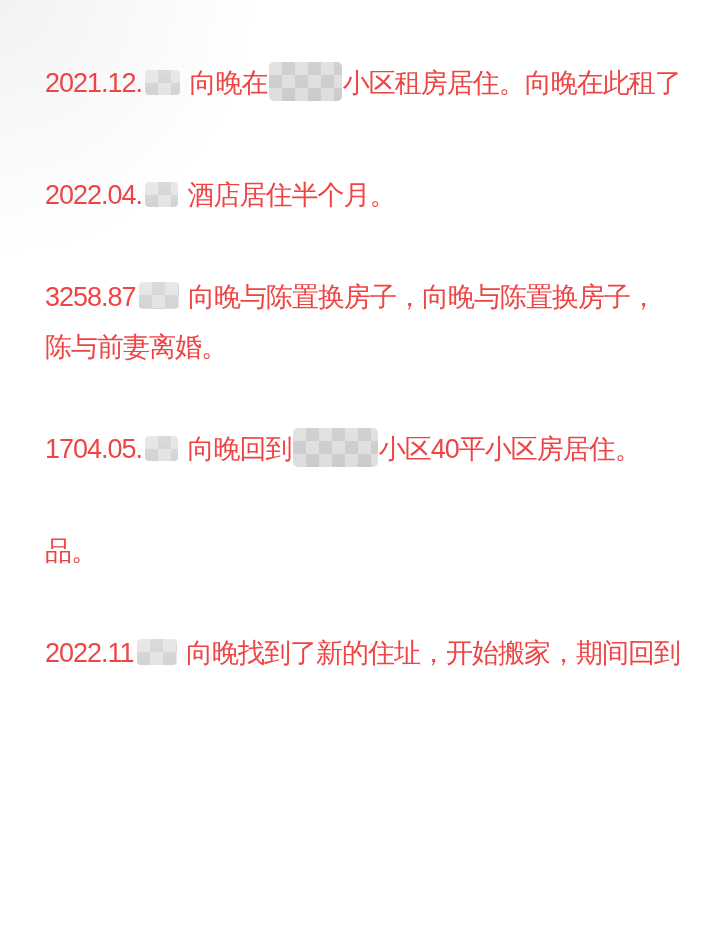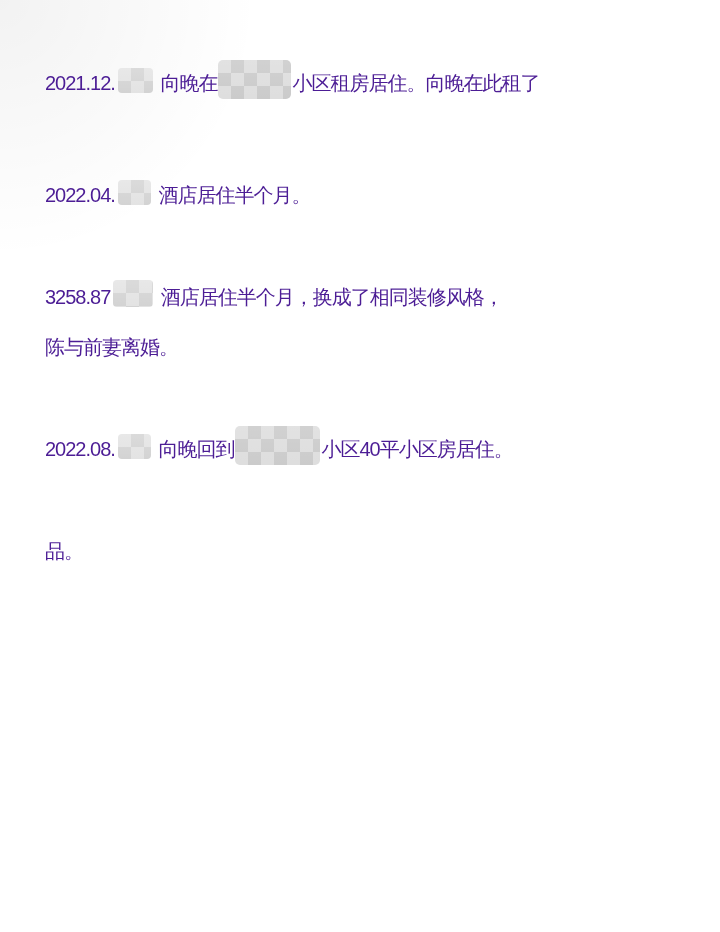--- a/index.html
+++ b/index.html
@@ -19,10 +19,10 @@
     height: 932px;
     padding: 58px 30px 0 45px;
     font-family: "Liberation Sans", sans-serif;
-    font-size: 20px;
+    font-size: 27px;
     letter-spacing: -1px;
     line-height: 50px;
-    color: #4c1d95;
+    color: #ef4444;
   }
   .entry {
     margin-bottom: 52px;

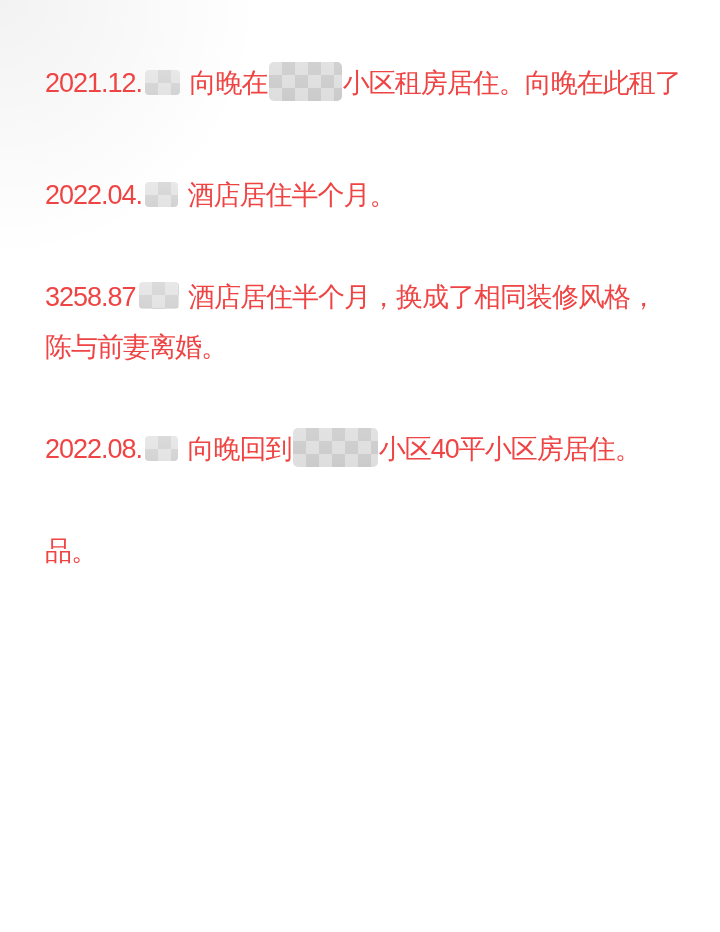--- a/index.html
+++ b/index.html
@@ -70,7 +70,7 @@
       <div class="line"><span class="run">2022.04.</span><span class="redaction redact-sm" style="width: 33px; height: 25px;"></span><span class="run"> 酒店居住半个月。</span></div>
     </div>
     <div class="entry">
-      <div class="line"><span class="run">3258.87</span><span class="redaction redact-sm" style="width: 40px; height: 27px;"></span><span class="run"> 酒店居住半个月，换成了相同装修风格，</span></div>
+      <div class="line"><span class="run">3258.87</span><span class="redaction redact-sm" style="width: 40px; height: 27px;"></span><span class="run"> 向晚与陈置换房子，向晚与陈置换房子，</span></div>
       <div class="line"><span class="run">陈与前妻离婚。</span></div>
     </div>
     <div class="entry">

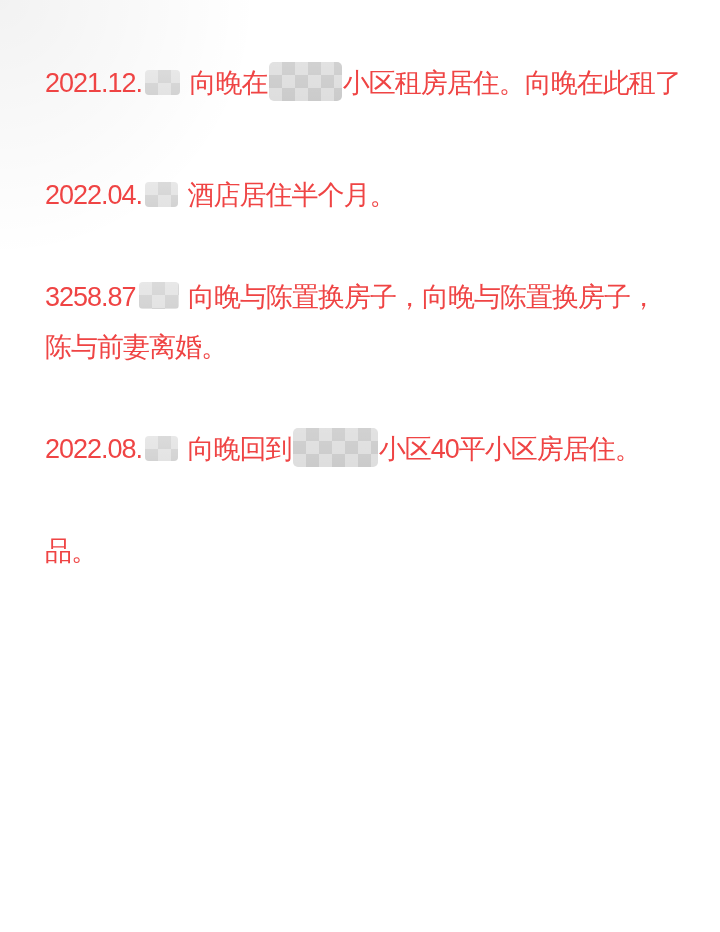--- a/index.html
+++ b/index.html
@@ -74,7 +74,7 @@
       <div class="line"><span class="run">陈与前妻离婚。</span></div>
     </div>
     <div class="entry">
-      <div class="line"><span class="run">2022.08.</span><span class="redaction redact-sm" style="width: 33px; height: 25px;"></span><span class="run"> 向晚回到</span><span class="redaction redact-lg" style="width: 85px; height: 39px;"></span><span class="run">小区40平小区房居住。</span></div>
+      <div class="line"><span class="run">1704.05.</span><span class="redaction redact-sm" style="width: 33px; height: 25px;"></span><span class="run"> 向晚回到</span><span class="redaction redact-lg" style="width: 85px; height: 39px;"></span><span class="run">小区40平小区房居住。</span></div>
     </div>
     <div class="entry">
       <div class="line"><span class="run">品。</span></div>

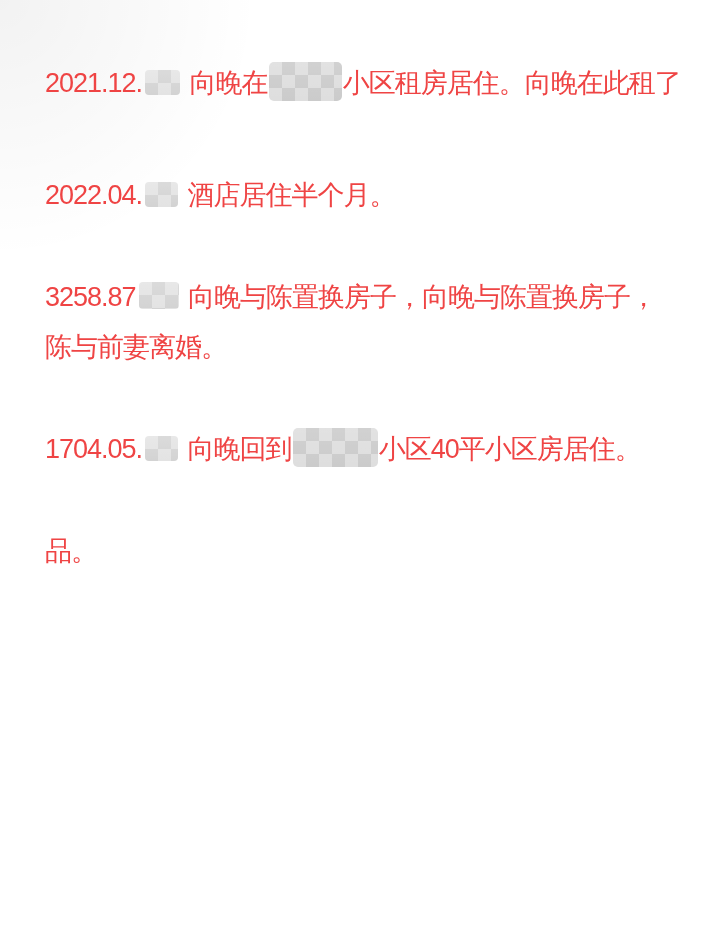--- a/index.html
+++ b/index.html
@@ -80,6 +80,7 @@
       <div class="line"><span class="run">品。</span></div>
     </div>
     <div class="entry">
+      <div class="line"><span class="run">2022.11</span><span class="redaction redact-sm" style="width: 40px; height: 26px;"></span><span class="run"> 向晚找到了新的住址，开始搬家，期间回到</span></div>
     </div>
   </div>
 

